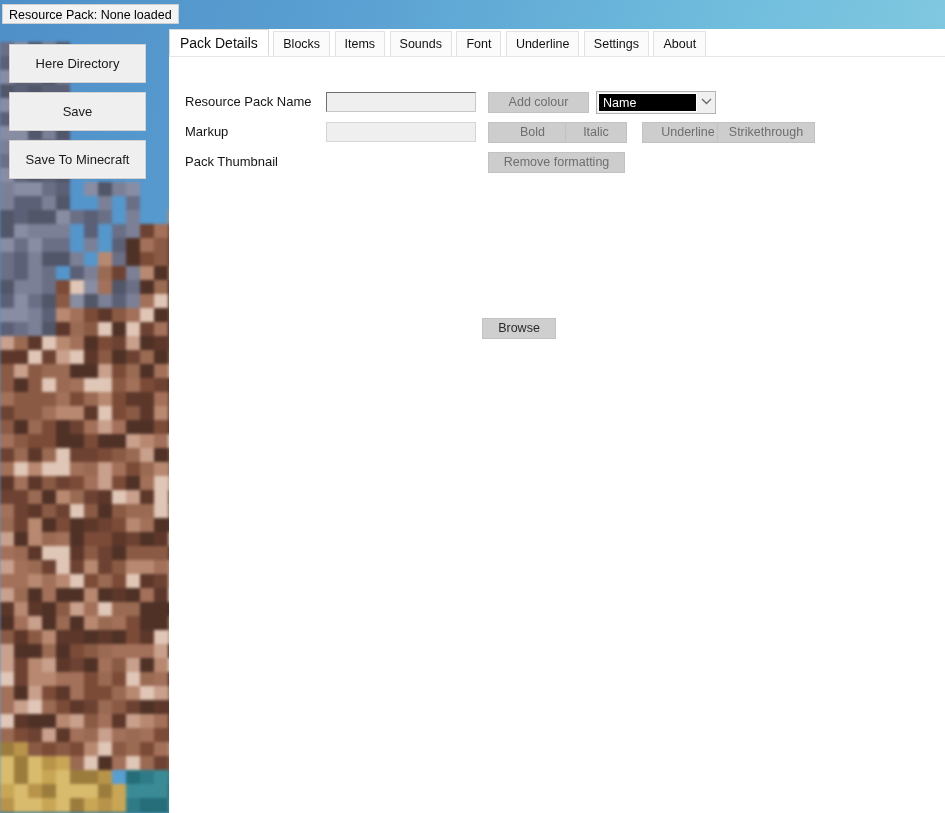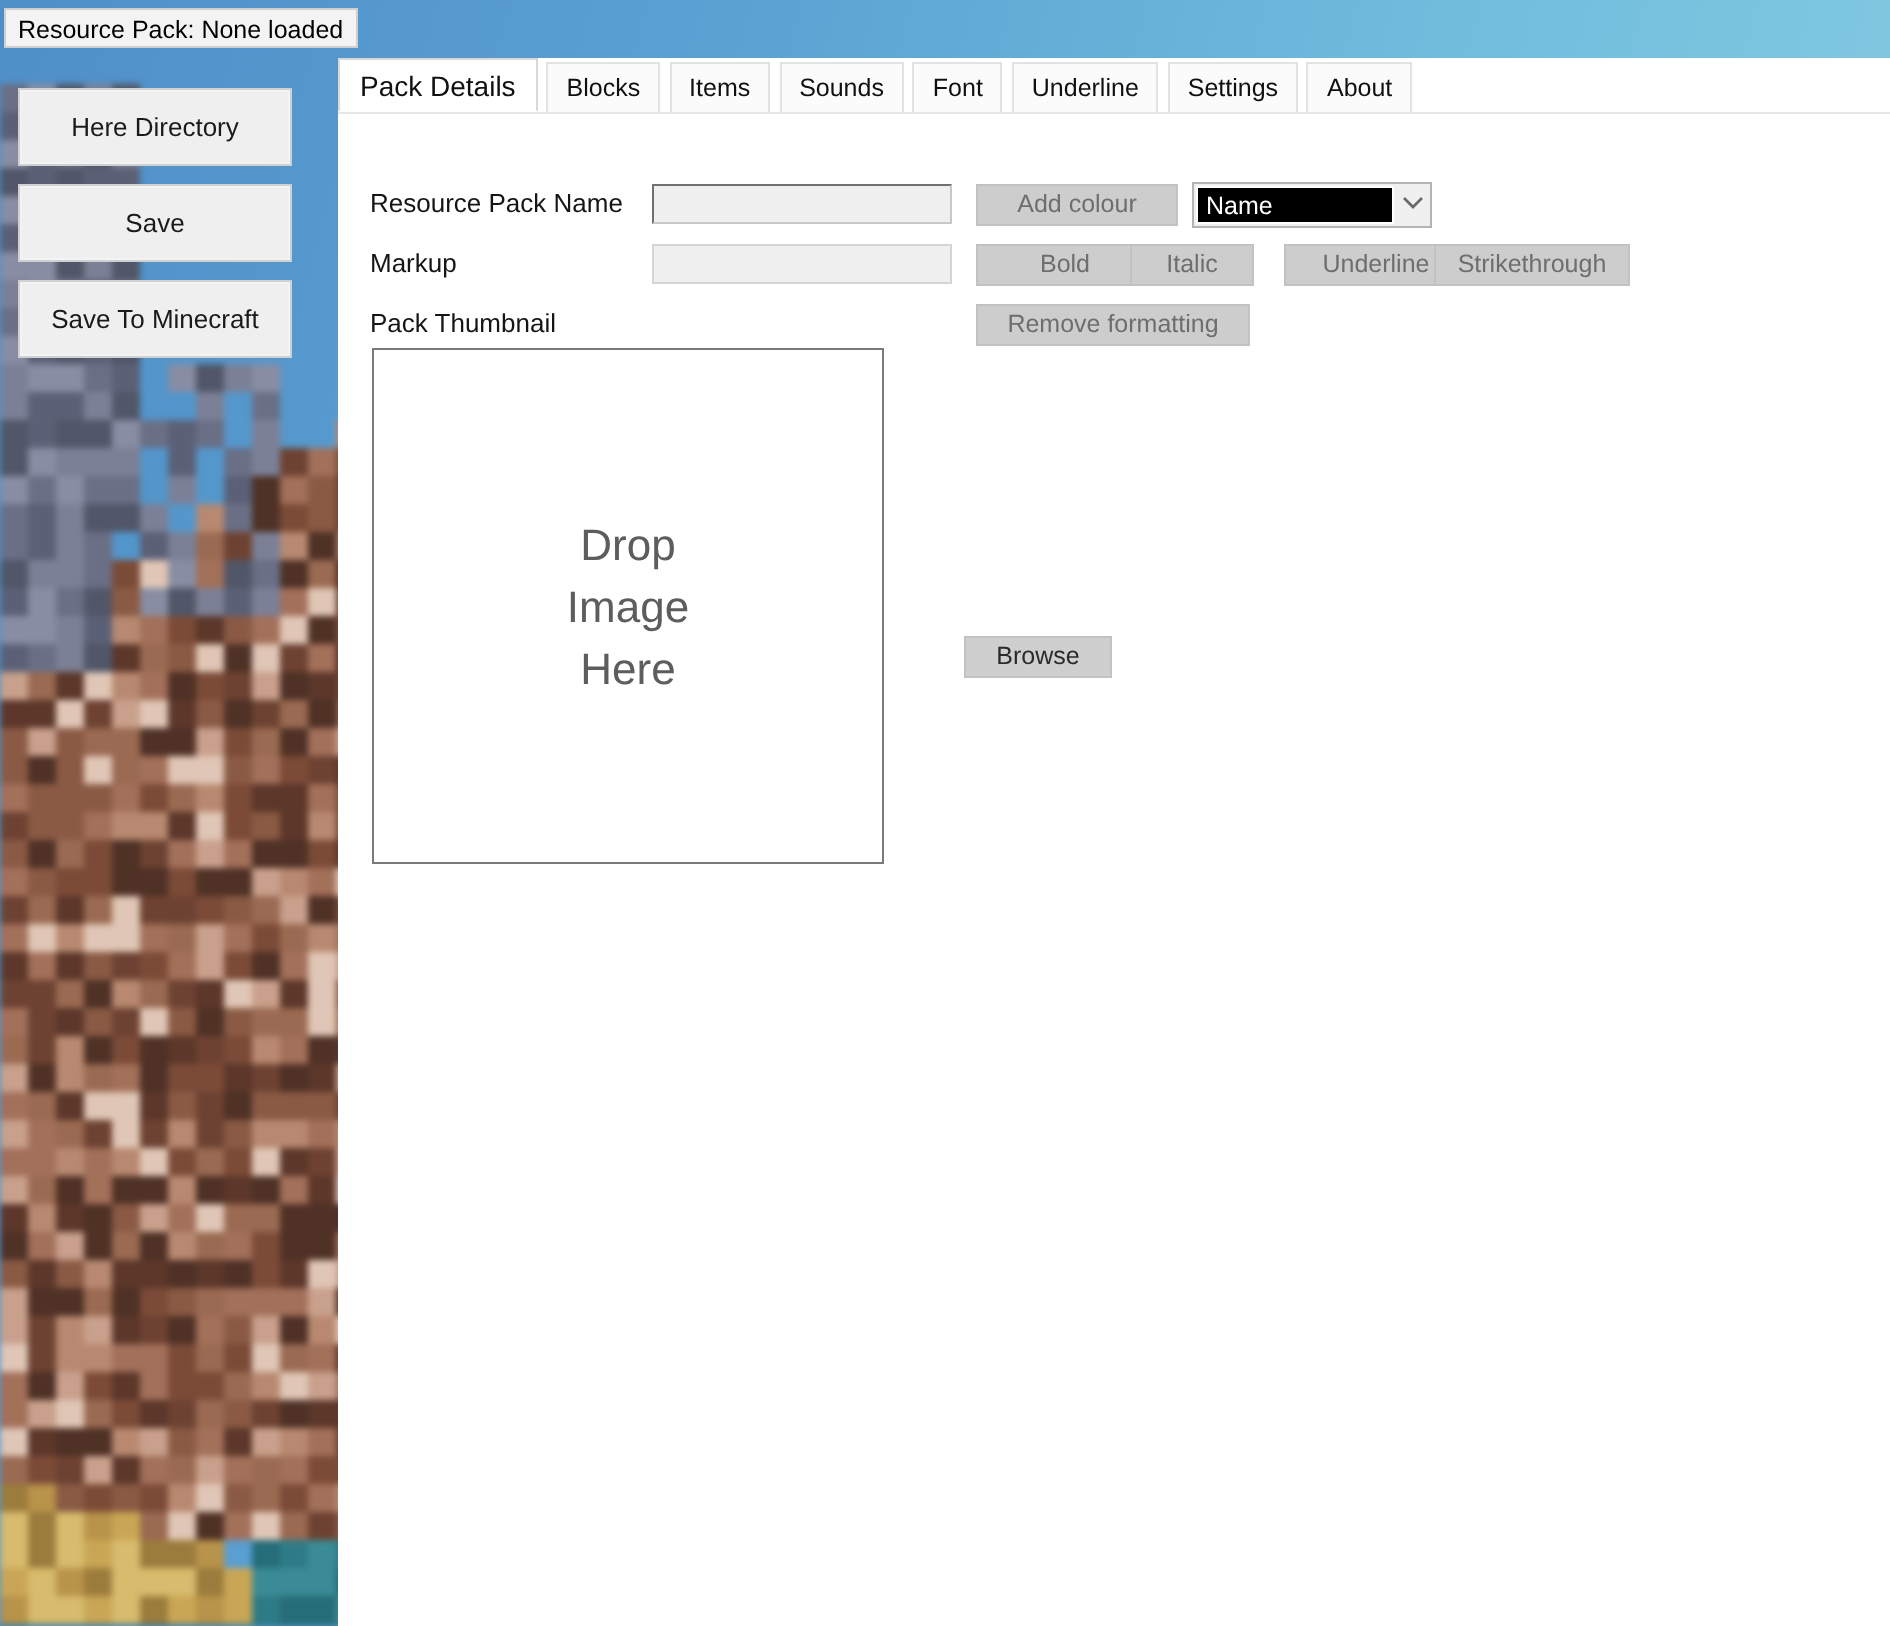--- a/index.html
+++ b/index.html
@@ -938,11 +938,6 @@
       <button class="fmt-btn" id="btn-strike">Strikethrough</button>
       <button class="fmt-btn" id="btn-remove-fmt">Remove formatting</button>
 
-      <div id="drop-zone">
-        <div id="drop-zone-text">Drop
-Image
-Here</div>
-      </div>
 
       <button class="fmt-btn" id="btn-browse">Browse</button>
 

